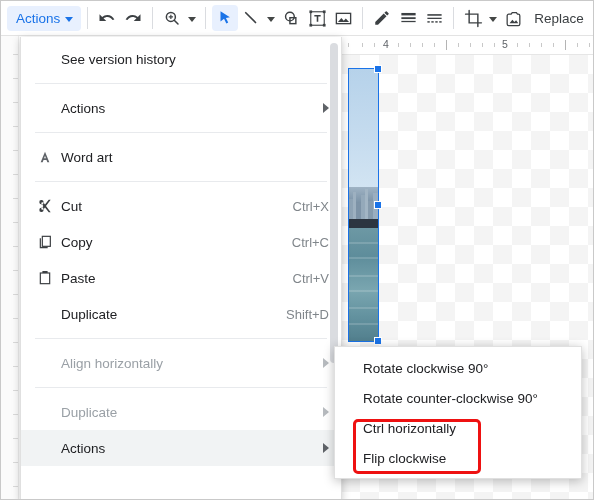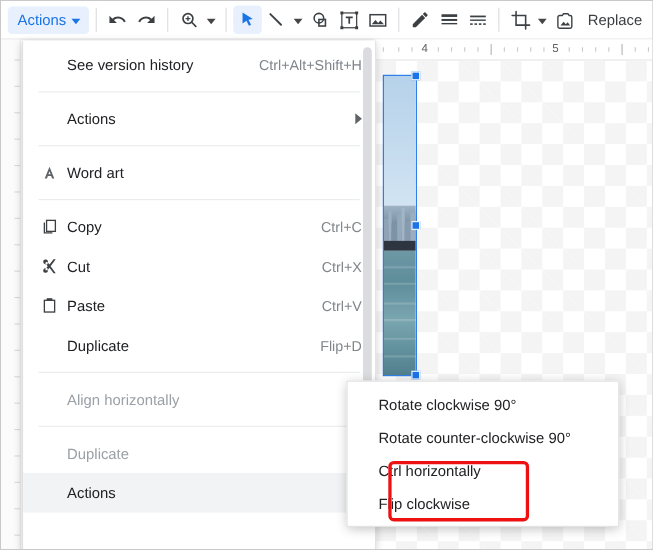--- a/index.html
+++ b/index.html
@@ -388,7 +388,6 @@
     <div class="mi">
       <span class="mi-ico"></span>
       <span class="mi-label">See version history</span>
-      <span class="mi-accel">Ctrl+Alt+Shift+H</span>
     </div>
 
     <div class="msep"></div>

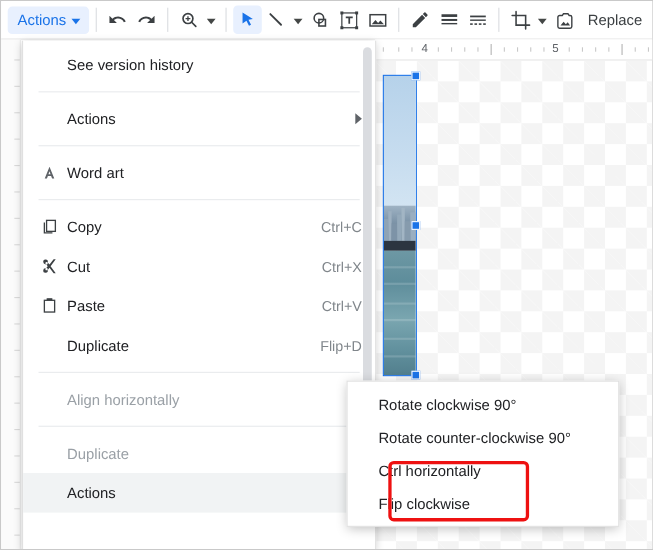--- a/index.html
+++ b/index.html
@@ -414,17 +414,6 @@
 
     <div class="mi">
       <span class="mi-ico">
-        <svg width="16" height="16" viewBox="0 0 24 24" fill="none" stroke="#3c4043" stroke-width="1.8">
-          <rect x="8" y="3.5" width="12" height="15"></rect>
-            <path d="M5 6.5v14h11"></path>
-        </svg>
-      </span>
-      <span class="mi-label">Copy</span>
-      <span class="mi-accel">Ctrl+C</span>
-    </div>
-
-    <div class="mi">
-      <span class="mi-ico">
         <svg width="16" height="16" viewBox="0 0 24 24" fill="#3c4043">
             <path d="M9.6 6.8a3.1 3.1 0 10-2.2 2.3l2.1 2.9-2.1 2.9a3.1 3.1 0 102.2 2.3L12 14.2l5.6 7.3h2.9L13.5 12 20.5 2.5h-2.9L12 9.8 9.6 6.8zM6.4 8a1.6 1.6 0 113.2 0 1.6 1.6 0 01-3.2 0zm0 8a1.6 1.6 0 113.2 0 1.6 1.6 0 01-3.2 0z"></path>
           </svg>
@@ -436,6 +425,17 @@
     <div class="mi">
       <span class="mi-ico">
         <svg width="16" height="16" viewBox="0 0 24 24" fill="none" stroke="#3c4043" stroke-width="1.8">
+          <rect x="8" y="3.5" width="12" height="15"></rect>
+            <path d="M5 6.5v14h11"></path>
+        </svg>
+      </span>
+      <span class="mi-label">Copy</span>
+      <span class="mi-accel">Ctrl+C</span>
+    </div>
+
+    <div class="mi">
+      <span class="mi-ico">
+        <svg width="16" height="16" viewBox="0 0 24 24" fill="none" stroke="#3c4043" stroke-width="1.8">
           <rect x="5" y="4.5" width="14" height="16"></rect>
             <path d="M9 4.5V2.5h6v2" fill="#3c4043"></path>
         </svg>

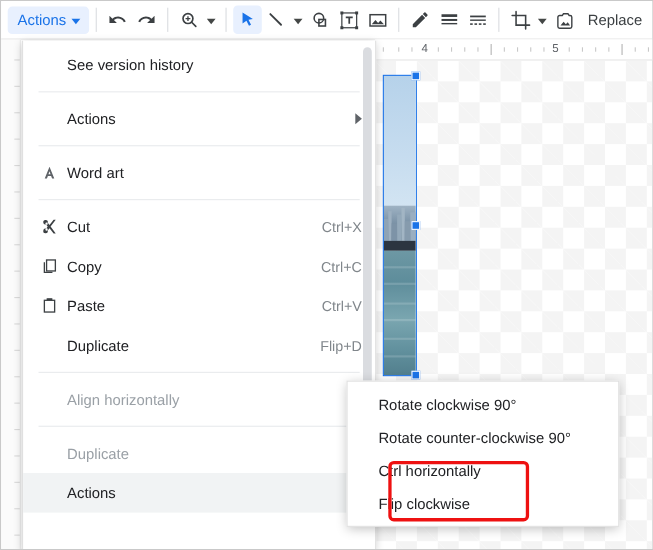--- a/index.html
+++ b/index.html
@@ -447,7 +447,7 @@
     <div class="mi">
       <span class="mi-ico"></span>
       <span class="mi-label">Duplicate</span>
-      <span class="mi-accel">Flip+D</span>
+      <span class="mi-accel">Shift+D</span>
     </div>
 
     <div class="msep"></div>

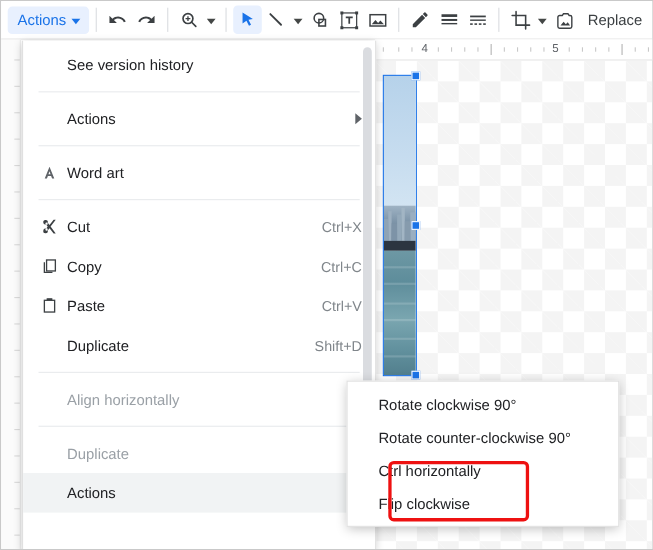--- a/index.html
+++ b/index.html
@@ -158,7 +158,7 @@
 
   
   .submenu {
-    position: absolute; left: 314px; top: 345px; width: 248px; height: 133px;
+    position: absolute; left: 333px; top: 345px; width: 248px; height: 133px;
     background: #fff; border: 1px solid #e0e0e0;
     box-shadow: 0 2px 10px rgba(0,0,0,0.26);
     padding: 6px 0;

